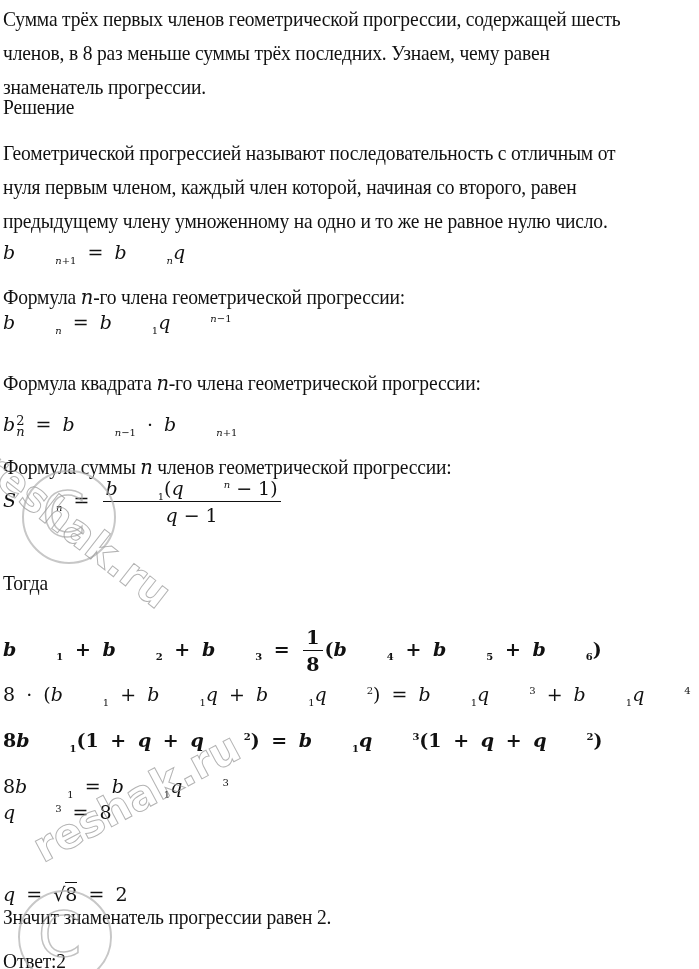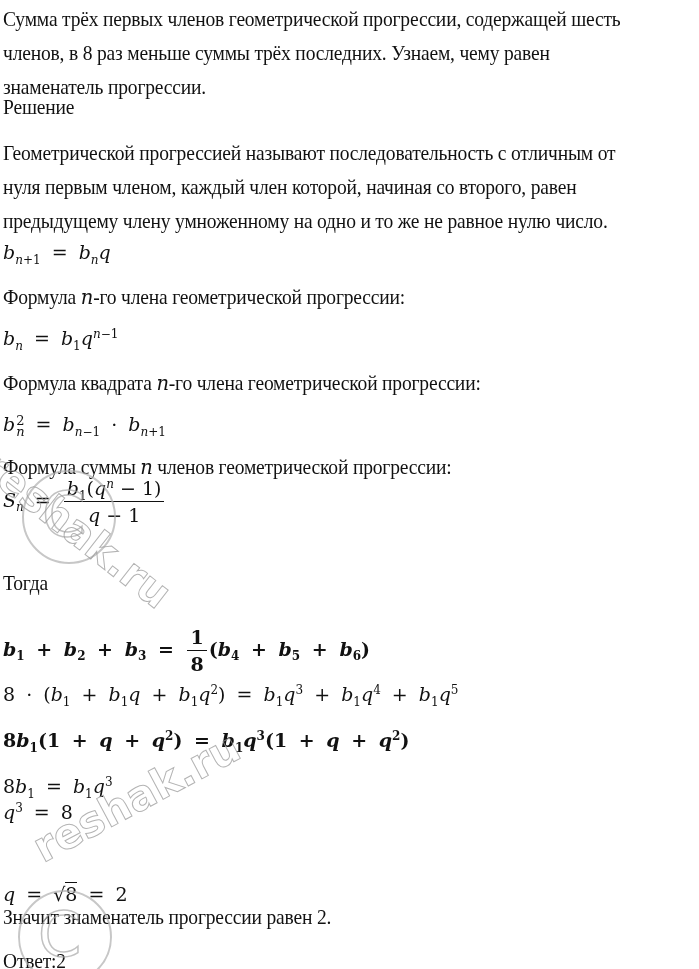--- a/index.html
+++ b/index.html
@@ -40,9 +40,10 @@
     }
     .mi { font-style: italic; }
     sub, sup {
-      font-size: 12px;
+      font-size: 10px;
       line-height: 0;
       font-style: normal;
+      margin-left: 40px;
     }
     sub .mi, sup .mi { font-style: italic; }
     .inline-mi { font-style: italic; font-family: "DejaVu Serif", serif; }

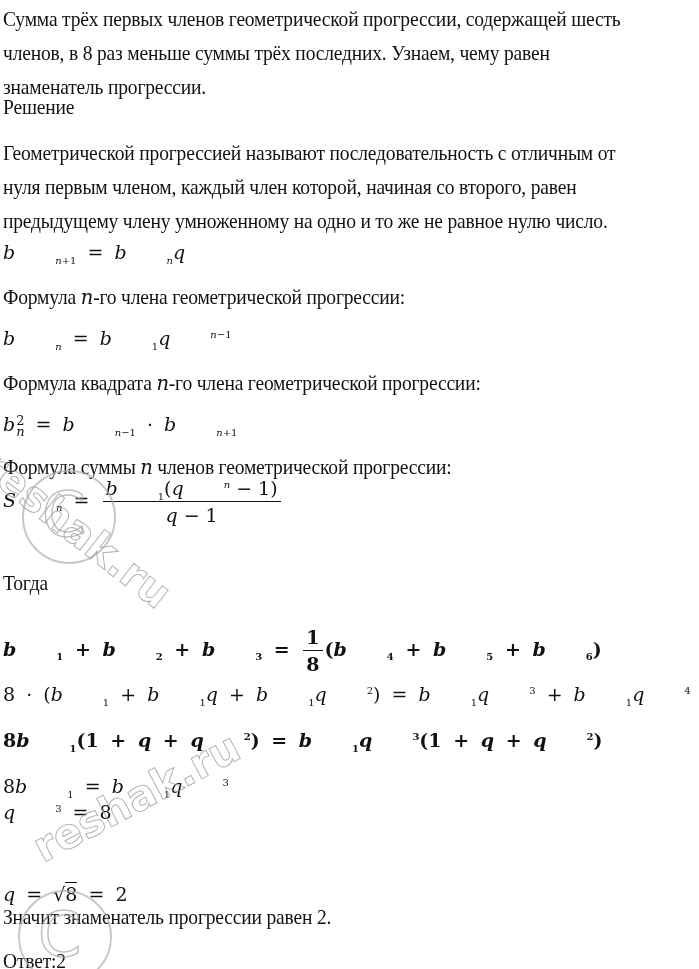--- a/index.html
+++ b/index.html
@@ -124,7 +124,7 @@
     <span>Формула </span><span class="inline-mi">n</span><span>-го члена геометрической прогрессии:</span>
   </div>
 
-  <div class="blk math" style="top:324px;">
+  <div class="blk math" style="top:308px;">
     <span class="mi">b</span><sub class="mi">n</sub>
     <span class="op">=</span>
     <span class="mi">b</span><sub>1</sub><span class="mi">q</span><sup><span class="mi">n</span><span>−</span><span>1</span></sup>

